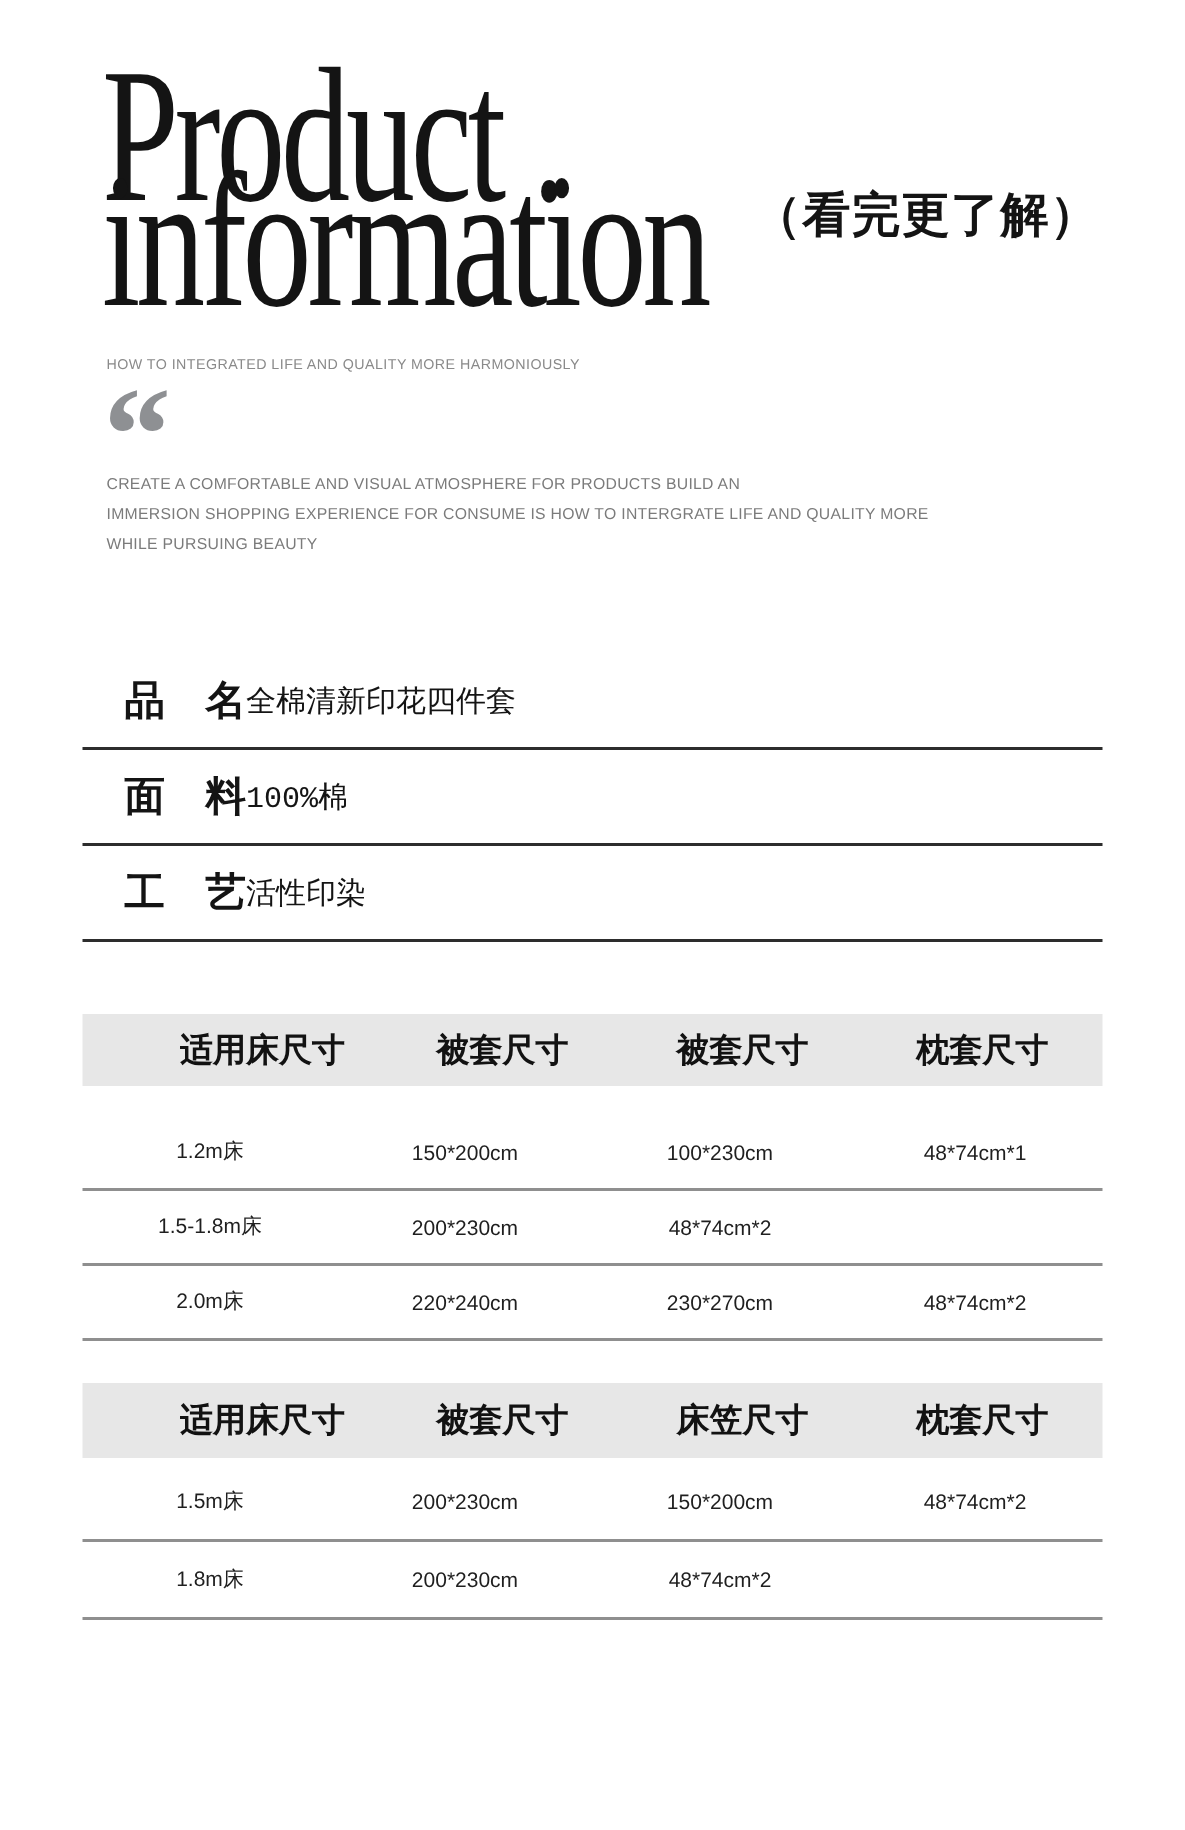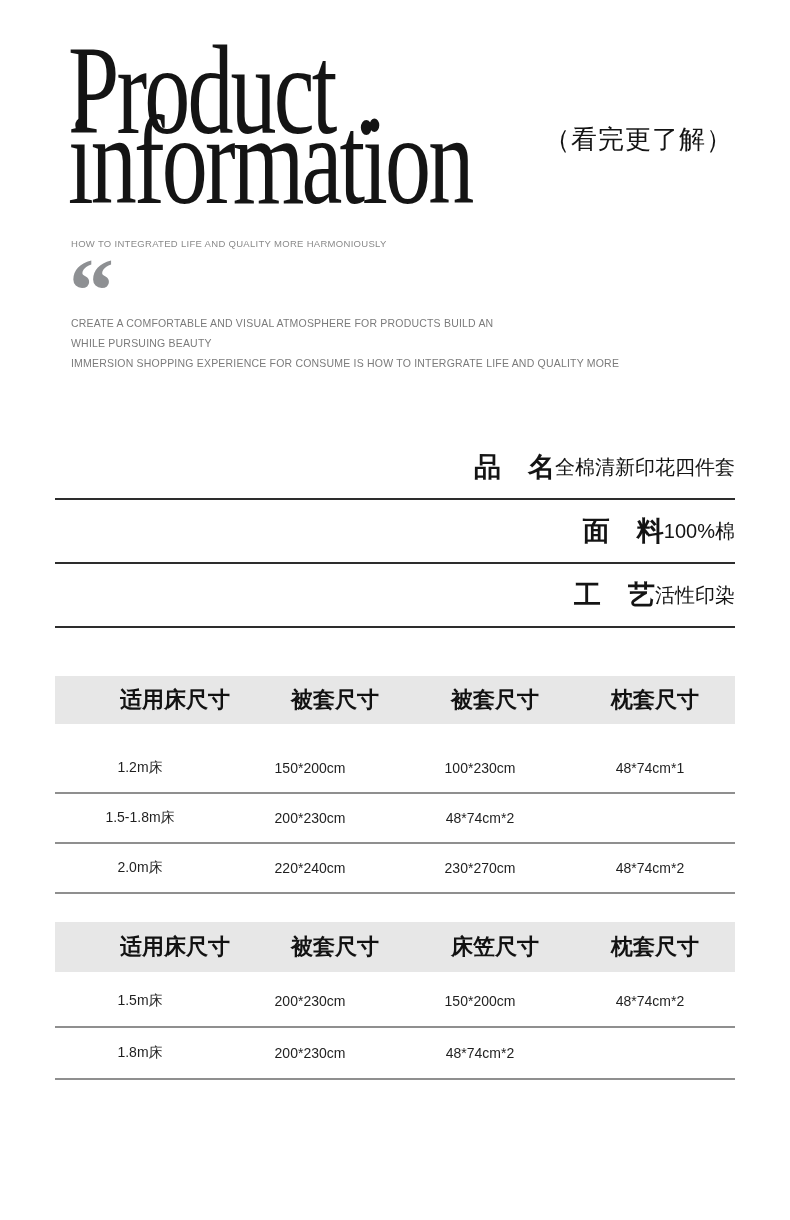--- a/index.html
+++ b/index.html
@@ -24,7 +24,7 @@
   }
   .side-note {
     position:absolute; right:57px; top:122px;
-    font-size:26px; font-weight:400; letter-spacing:1px;
+    font-size:32px; font-weight:700; letter-spacing:1px;
     color:var(--text_dark,#141414);
     white-space:nowrap;
   }

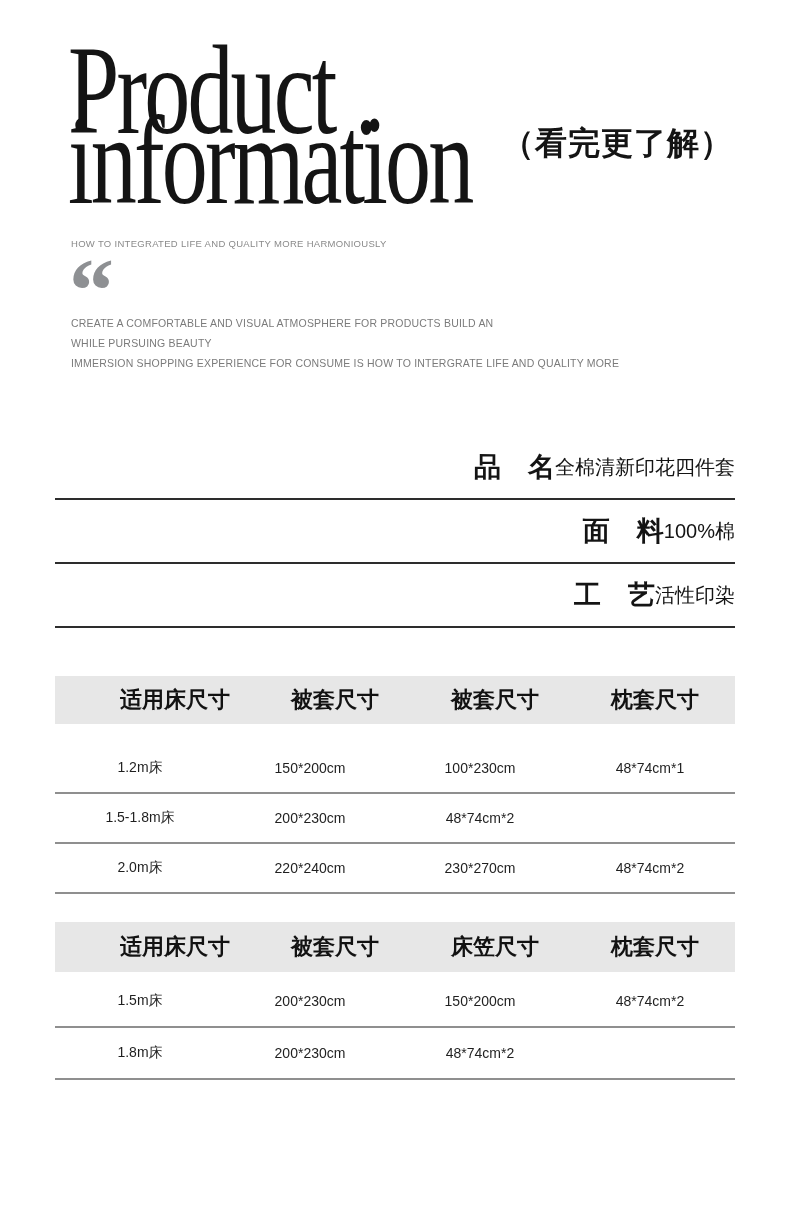--- a/index.html
+++ b/index.html
@@ -97,8 +97,8 @@
 
   <div class="quote-lines">
       <div class="quote-line">CREATE A COMFORTABLE AND VISUAL ATMOSPHERE FOR PRODUCTS BUILD AN</div>
+      <div class="quote-line">IMMERSION SHOPPING EXPERIENCE FOR CONSUME IS HOW TO INTERGRATE LIFE AND QUALITY MORE</div>
       <div class="quote-line">WHILE PURSUING BEAUTY</div>
-      <div class="quote-line">IMMERSION SHOPPING EXPERIENCE FOR CONSUME IS HOW TO INTERGRATE LIFE AND QUALITY MORE</div>
     </div>
 
   <div class="specs">

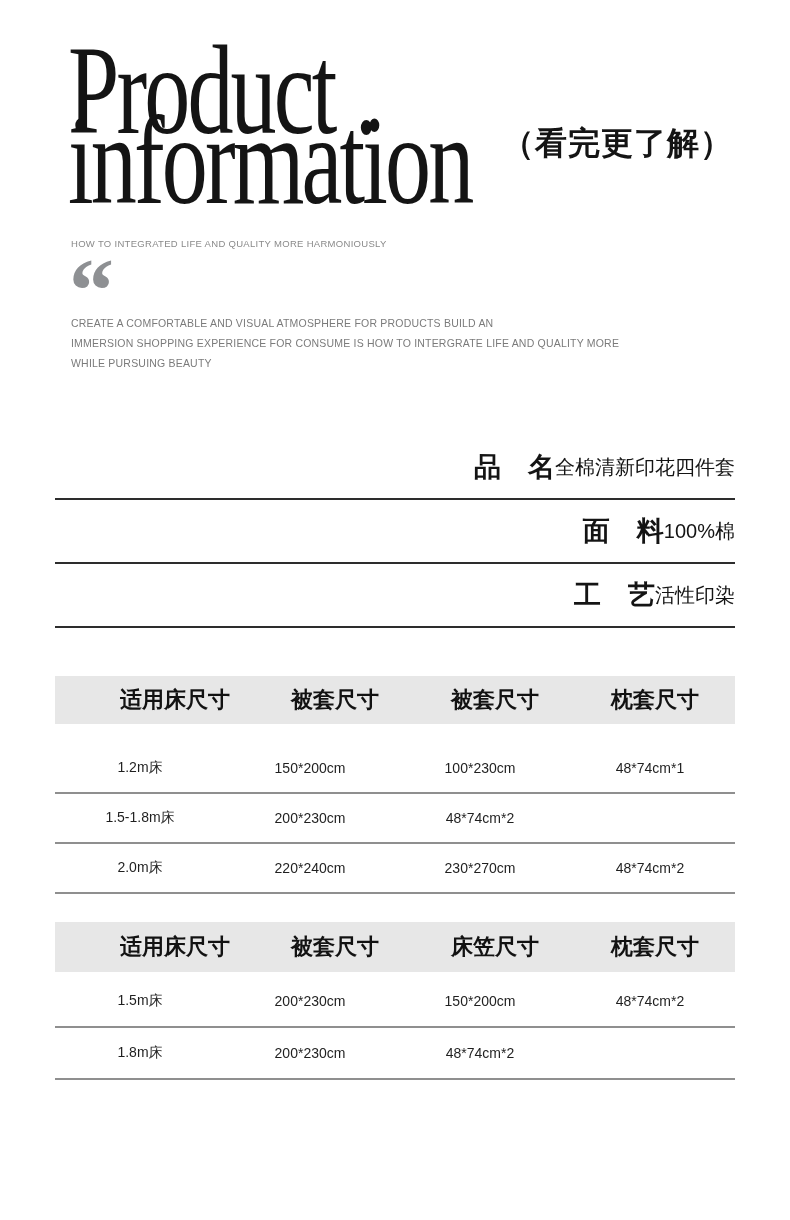--- a/index.html
+++ b/index.html
@@ -52,8 +52,9 @@
   .specs { position:absolute; left:55px; top:436px; width:680px; }
   .spec-row {
     height:64px;
-    display:flex; justify-content:flex-end; align-items:center;
+    display:flex; justify-content:flex-start; align-items:center;
     border-bottom:2px solid var(--spec_divider,#2d2d2d);
+    font-family:Liberation Mono, monospace;
   }
   .spec-label { font-size:27px; font-weight:700; color:var(--text_dark,#141414); padding-left:28px; }
   .spec-value { font-size:20px; color:var(--text_dark,#141414); }

